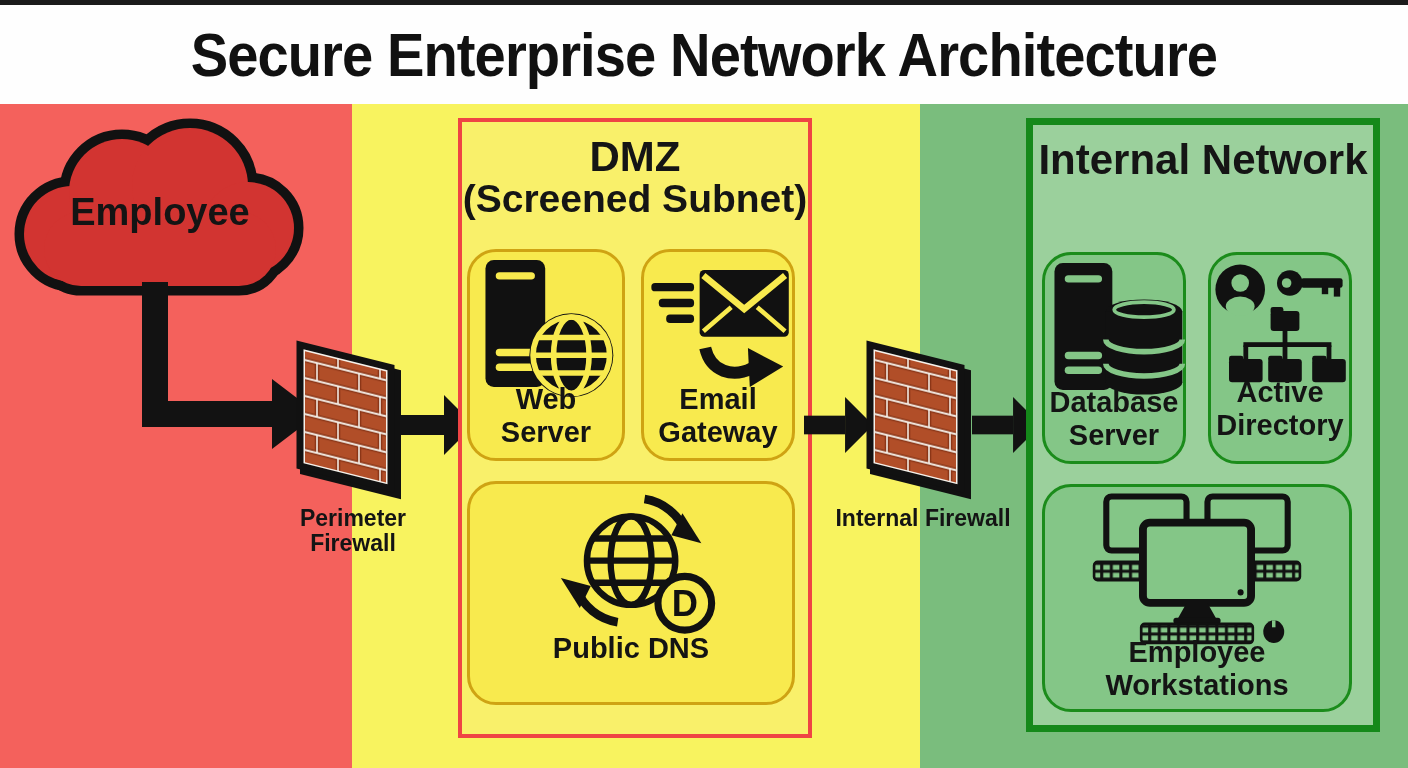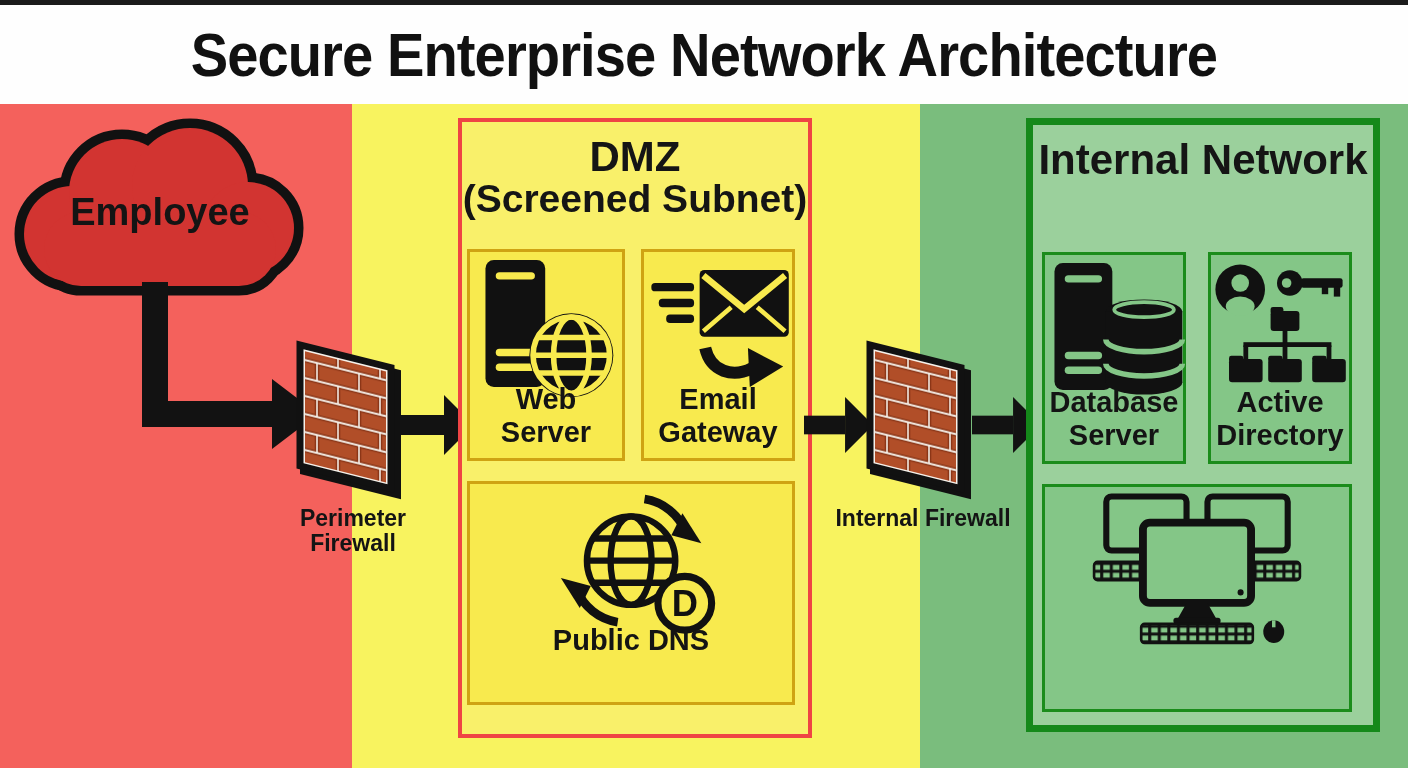--- a/index.html
+++ b/index.html
@@ -27,7 +27,7 @@
   .panel-int{left:1026px;height:614px;background:#9bd09c;border:7px solid #15891a;}
   .ptitle{margin-top:13px;text-align:center;font-weight:700;font-size:42px;line-height:1.05;white-space:nowrap;}
   .psub{text-align:center;font-weight:700;font-size:39px;line-height:1.05;white-space:nowrap;}
-  .card{position:absolute;box-sizing:border-box;}
+  .card{position:absolute;box-sizing:border-box;border-radius:29px;}
   .card-dmz{background:#f8ea4e;border:3px solid #cfa313;}
   .card-int{background:#84c687;border:3px solid #1b8c1b;}
   .card-lbl{position:absolute;left:0;right:0;text-align:center;font-weight:700;

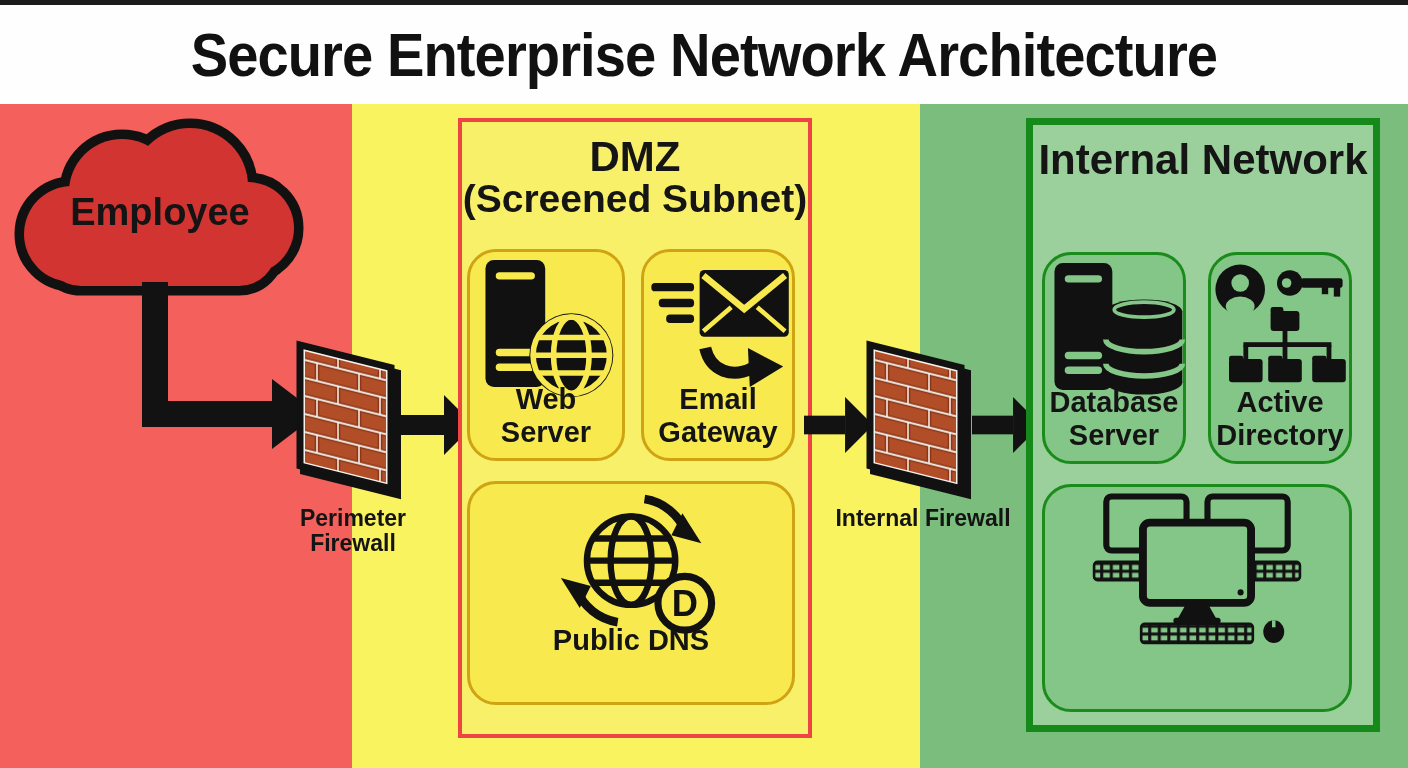--- a/index.html
+++ b/index.html
@@ -242,7 +242,7 @@
             <rect x="124" y="121" width="42" height="29" rx="4"></rect>
         </g>
       </svg>
-      <div class="card-lbl" style="bottom:10px;margin-top:12px;">Active Directory</div>
+      <div class="card-lbl" style="bottom:20px;margin-top:12px;">Active Directory</div>
     </div>
 
     <div class="card card-int" style="left:9px;top:359px;width:310px;height:228px;">

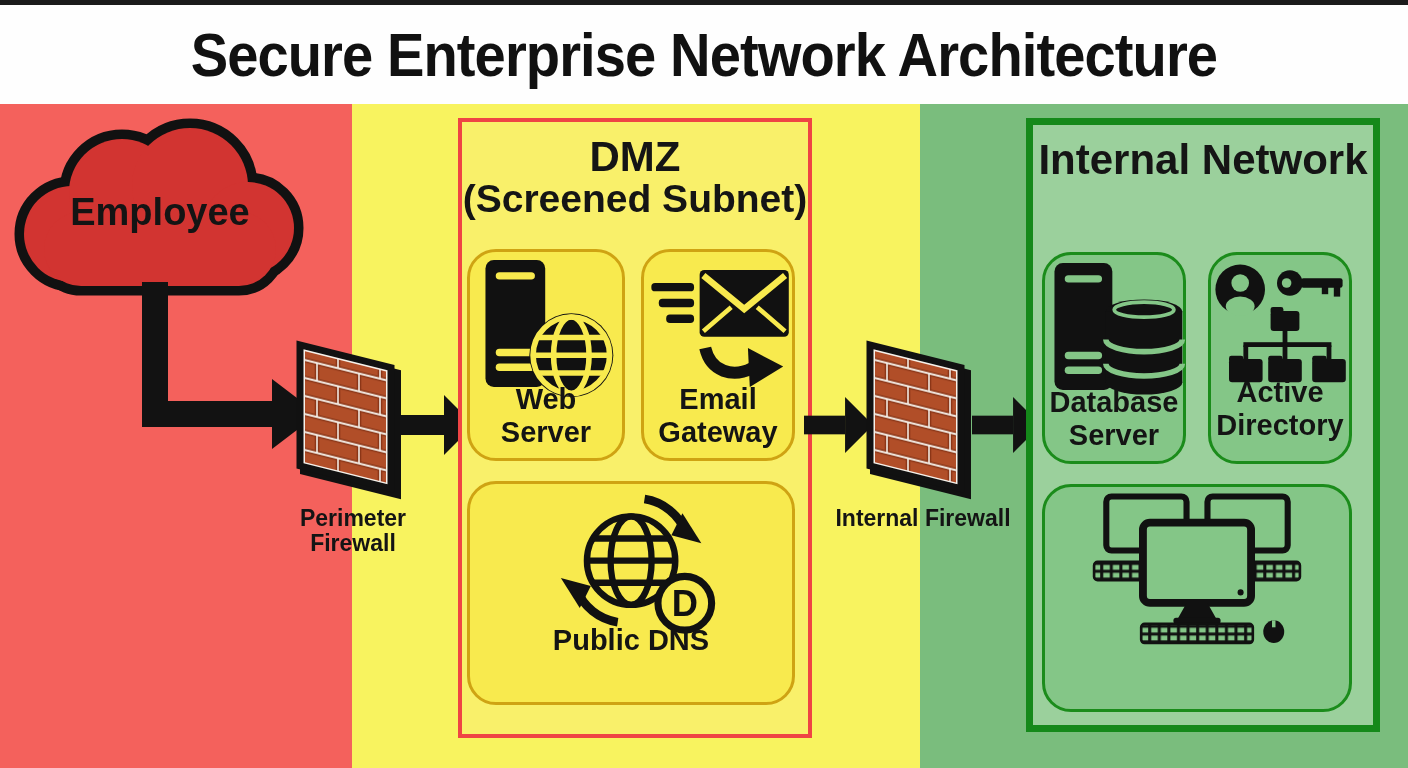--- a/index.html
+++ b/index.html
@@ -158,7 +158,7 @@
         <circle cx="163" cy="146" r="34" fill="#f8ea4e" stroke="#111" stroke-width="9"></circle>
         <text x="163" y="162" text-anchor="middle" font-family="Liberation Sans, sans-serif" font-size="46" font-weight="700" fill="#111">D</text>
       </svg>
-      <div class="card-lbl" style="top:140px;">Public DNS</div>
+      <div class="card-lbl" style="top:148px;">Public DNS</div>
     </div>
   </section>
 

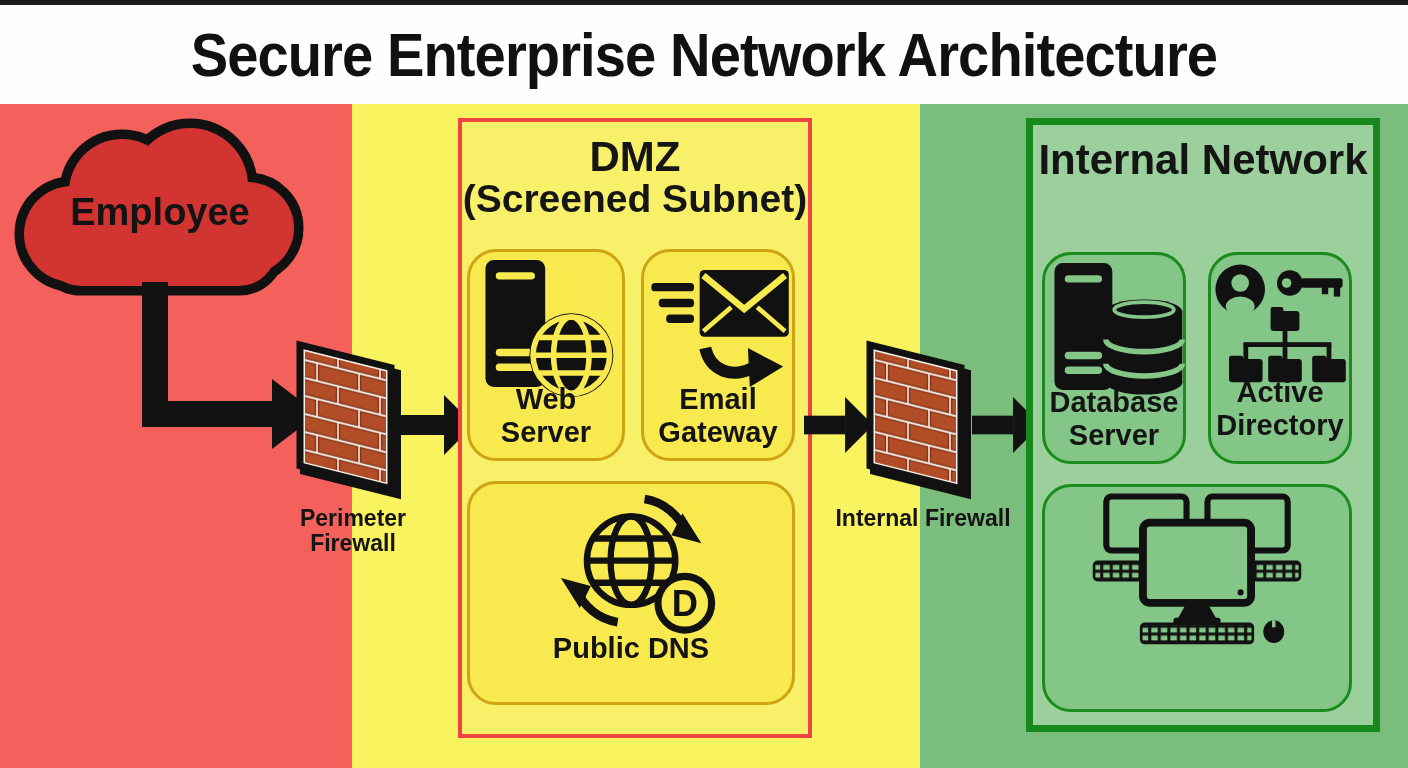--- a/index.html
+++ b/index.html
@@ -269,6 +269,7 @@
         <ellipse cx="208" cy="159" rx="12" ry="13" fill="#111"></ellipse>
         <rect x="206" y="146" width="4" height="8" fill="#84c687"></rect>
       </svg>
+      <div class="card-lbl" style="bottom:8px;">Employee Workstations</div>
     </div>
   </section>
 

